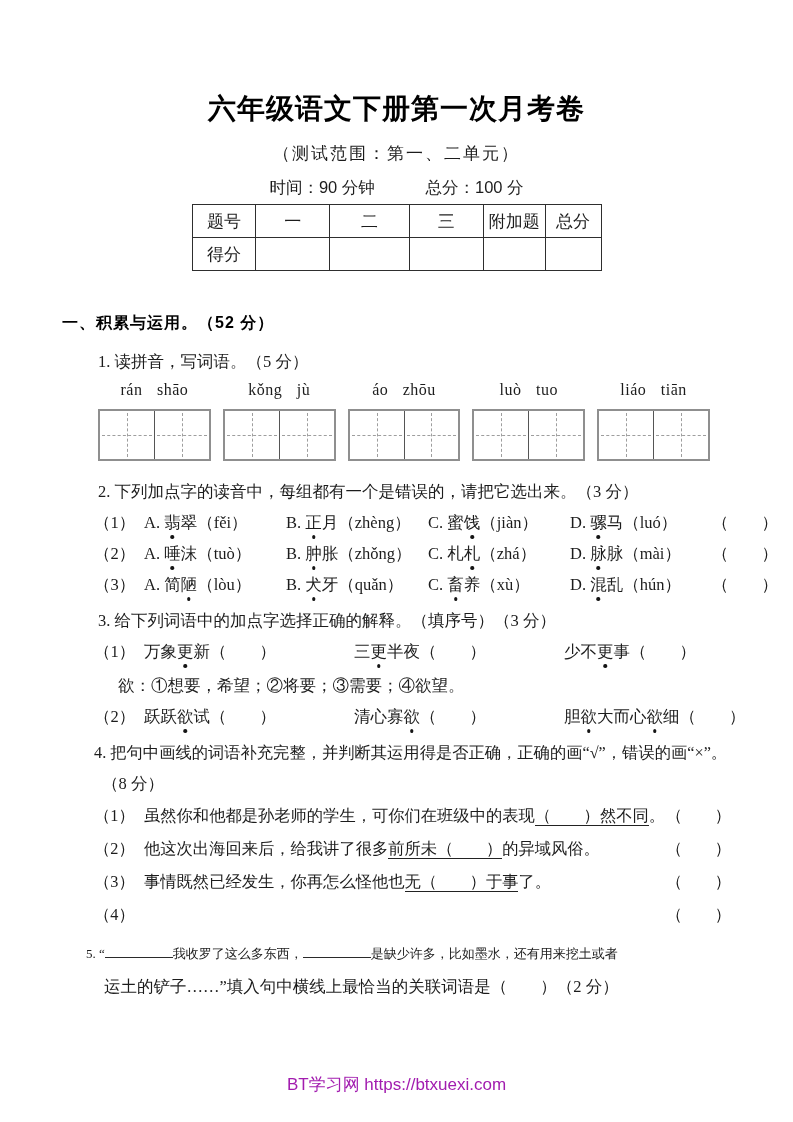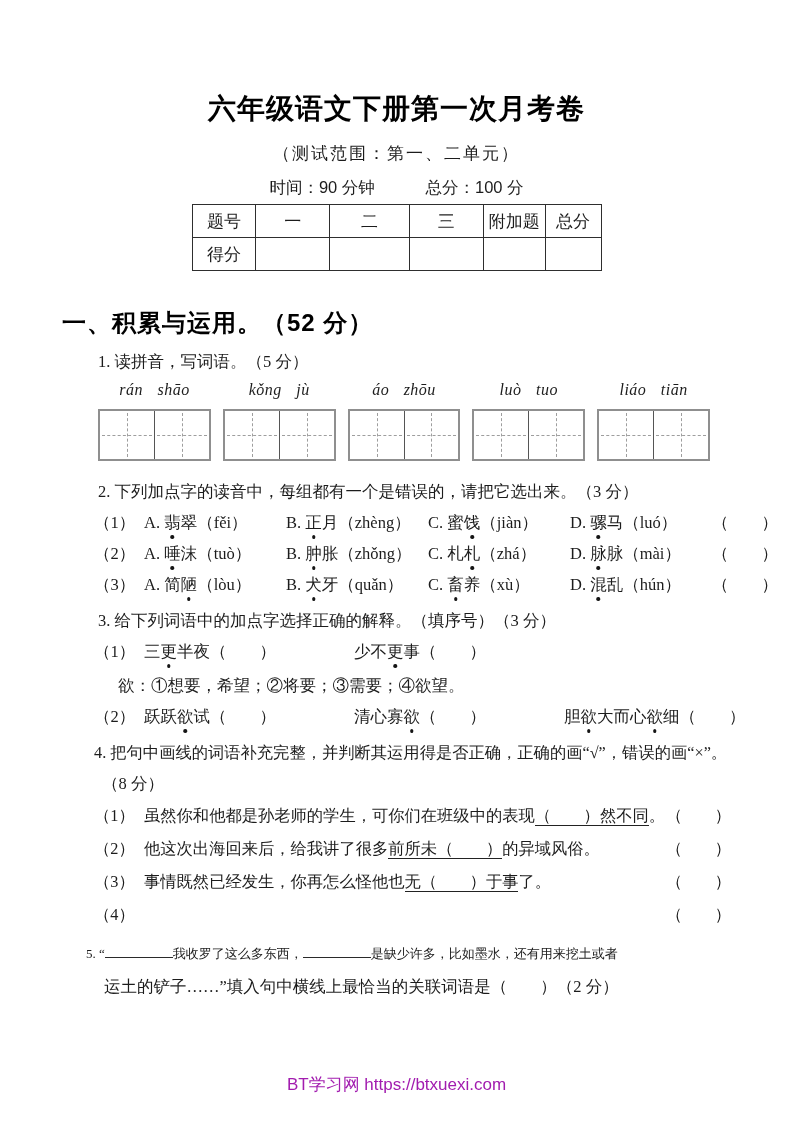--- a/index.html
+++ b/index.html
@@ -37,7 +37,7 @@
   .sec-heading {
     margin-top:40px;
     font-family:"Liberation Sans","DejaVu Sans",sans-serif;
-    font-weight:700; font-size:24px; line-height:24px; color:#000; letter-spacing:1px;
+    font-weight:700; font-size:16px; line-height:24px; color:#000; letter-spacing:1px;
   }
   .q { margin:16px 0 0 36px; font-size:16.5px; line-height:22px; }
   .qtight { margin-top:12px; }

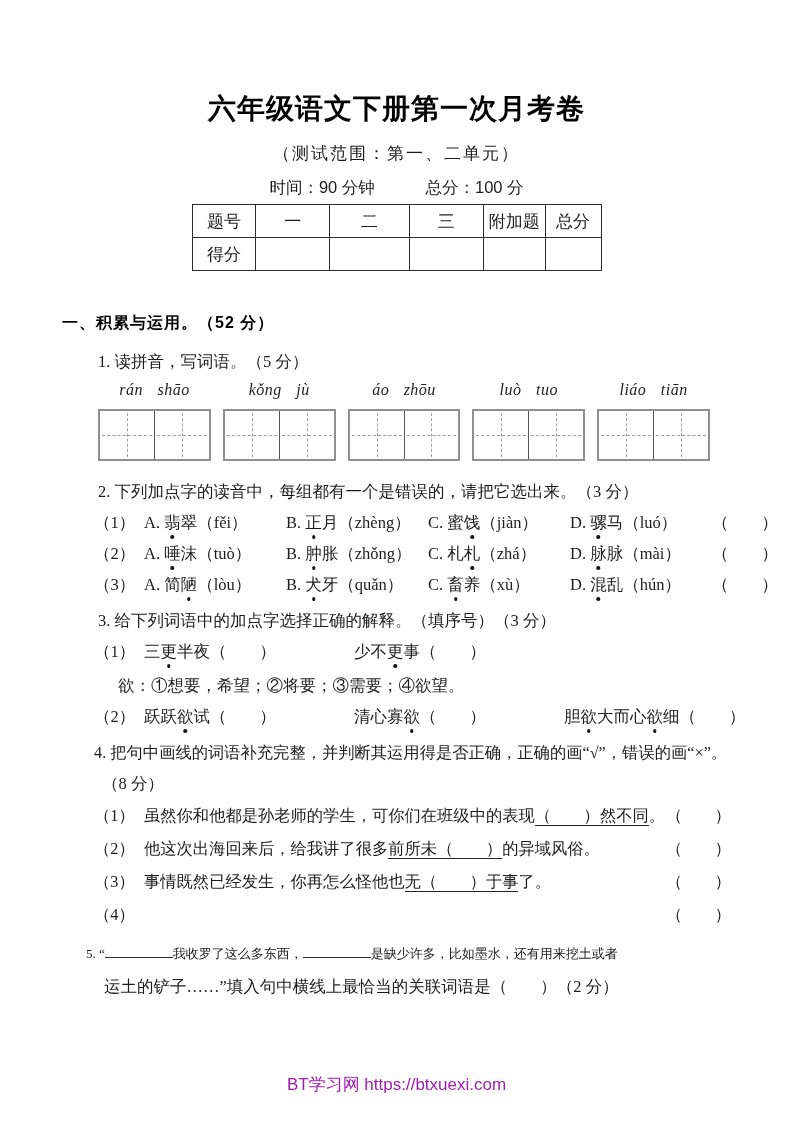--- a/index.html
+++ b/index.html
@@ -42,7 +42,7 @@
   .q { margin:16px 0 0 36px; font-size:16.5px; line-height:22px; }
   .qtight { margin-top:12px; }
   
-  .unit-row { display:flex; width:612px; margin-left:36px; gap:12px;font-style:italic; }
+  .unit-row { display:flex; width:612px; margin-left:36px; gap:12px; }
   .unit-row .unit { flex:1 1 0; text-align:center; }
   .pinyin-row { margin-top:8px; font-size:16px; }
   .pinyin-row .unit { word-spacing:10px; letter-spacing:0.5px; }

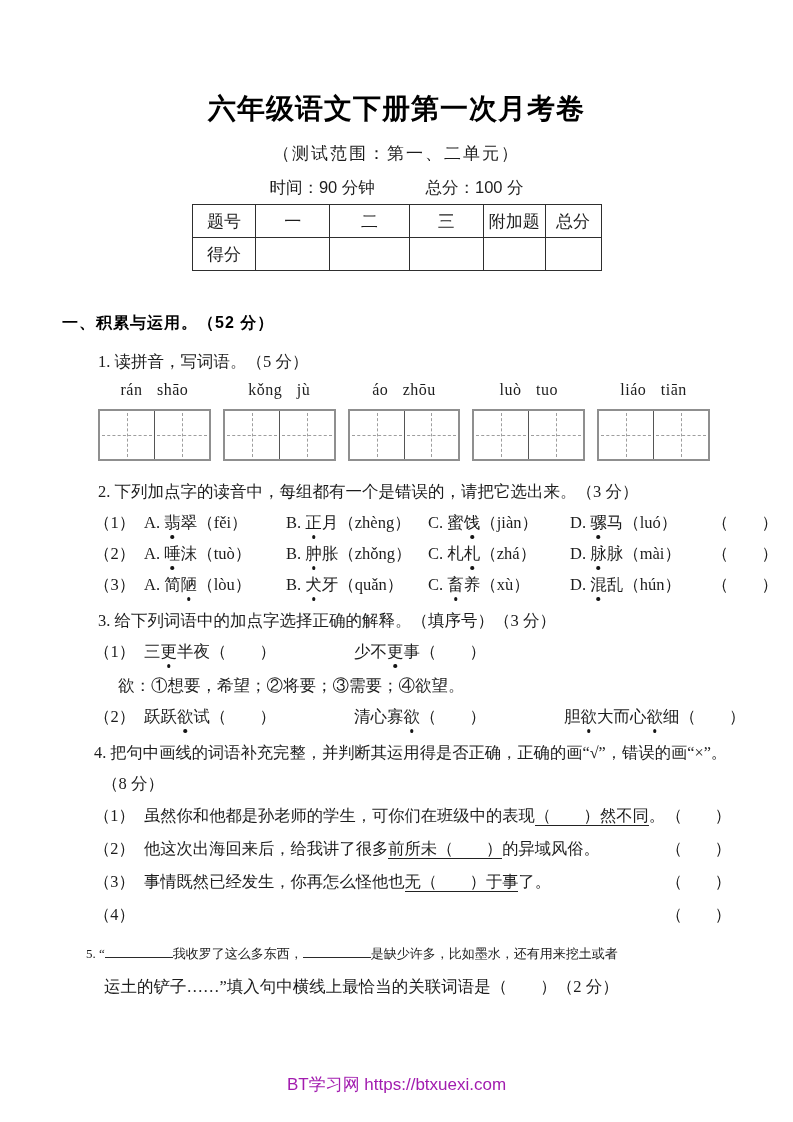--- a/index.html
+++ b/index.html
@@ -208,6 +208,7 @@
   <div class="q qtight" style="margin-top:14px">3. 给下列词语中的加点字选择正确的解释。（填序号）（3 分）</div>
   <div class="q3-row">
     <span class="num">（1）</span>
+    <span class="item"><span>万象</span><span class="dotc">更</span><span>新</span><span class="dotc"></span><span>（　　）</span></span>
     <span class="item"><span>三</span><span class="dotc">更</span><span>半夜</span><span class="dotc"></span><span>（　　）</span></span>
     <span class="item"><span>少不</span><span class="dotc">更</span><span>事</span><span class="dotc"></span><span>（　　）</span></span>
   </div>

